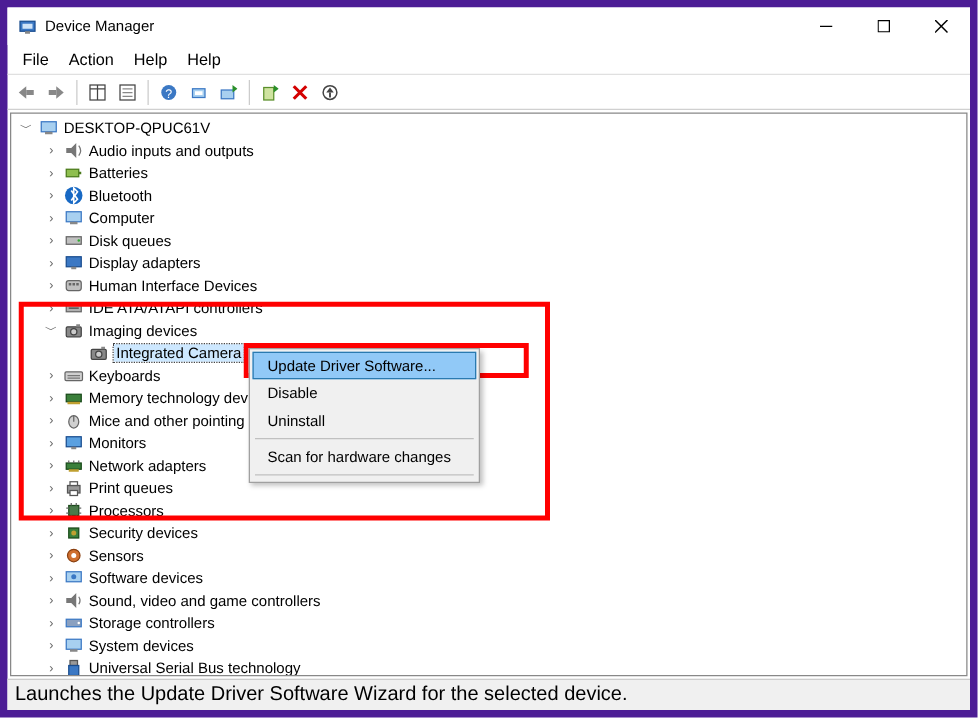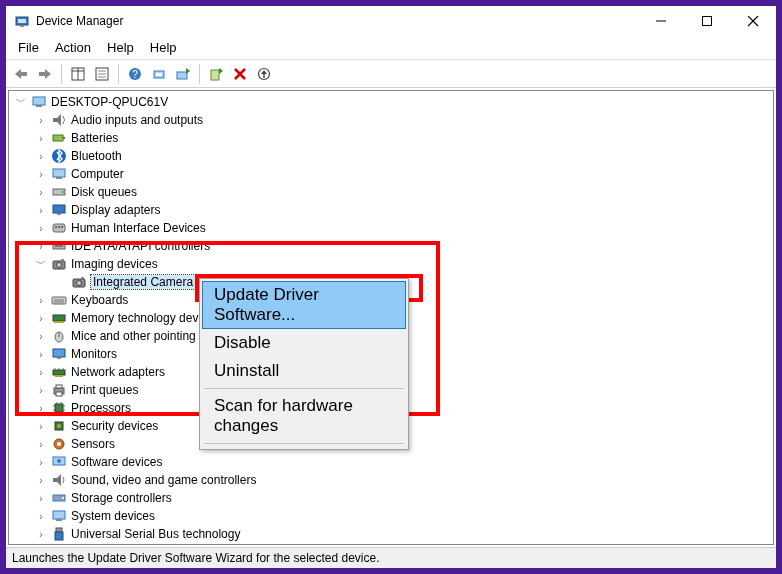--- a/index.html
+++ b/index.html
@@ -25,7 +25,7 @@
   .node .label.selected { background: #cde8ff; outline: 1px dotted #444; padding: 0 2px; }
   .hl-outer { position: absolute; border: 4px solid #f00; pointer-events: none; }
   .hl-inner { position: absolute; border: 4px solid #f00; pointer-events: none; }
-  .ctxmenu { position: absolute; background: #f0f0f0; border: 1px solid #a0a0a0; box-shadow: 2px 2px 4px rgba(0,0,0,0.25); padding: 2px; font-size: 17px; width: 210px; }
+  .ctxmenu { position: absolute; background: #f0f0f0; border: 1px solid #a0a0a0; box-shadow: 2px 2px 4px rgba(0,0,0,0.25); padding: 2px; font-size: 12px; width: 185px; }
   .ctxitem { padding: 4px 12px; }
   .ctxitem.emph { font-weight: bold; }
   .ctxitem.hl { background: #91c9f7; border: 1px solid #2a7ab0; padding: 3px 11px; }

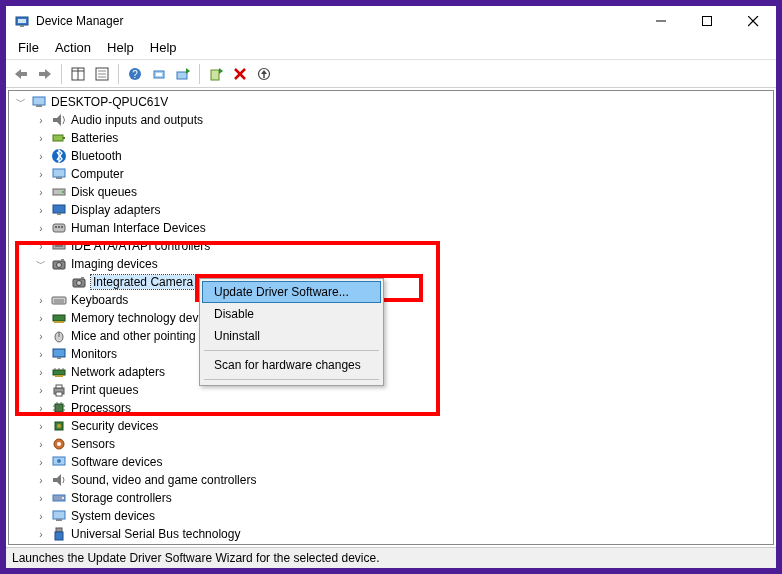--- a/index.html
+++ b/index.html
@@ -30,7 +30,7 @@
   .ctxitem.emph { font-weight: bold; }
   .ctxitem.hl { background: #91c9f7; border: 1px solid #2a7ab0; padding: 3px 11px; }
   .ctxsep { height: 1px; background: #c0c0c0; margin: 3px 2px; }
-  .statusbar { border-top: 1px solid #ccc; padding: 3px 6px; font-size: 12px; background: #f0f0f0; }
+  .statusbar { border-top: 1px solid #ccc; padding: 3px 6px; font-size: 16px; background: #f0f0f0; }
   svg { display: block; }
 </style>
 </head>

